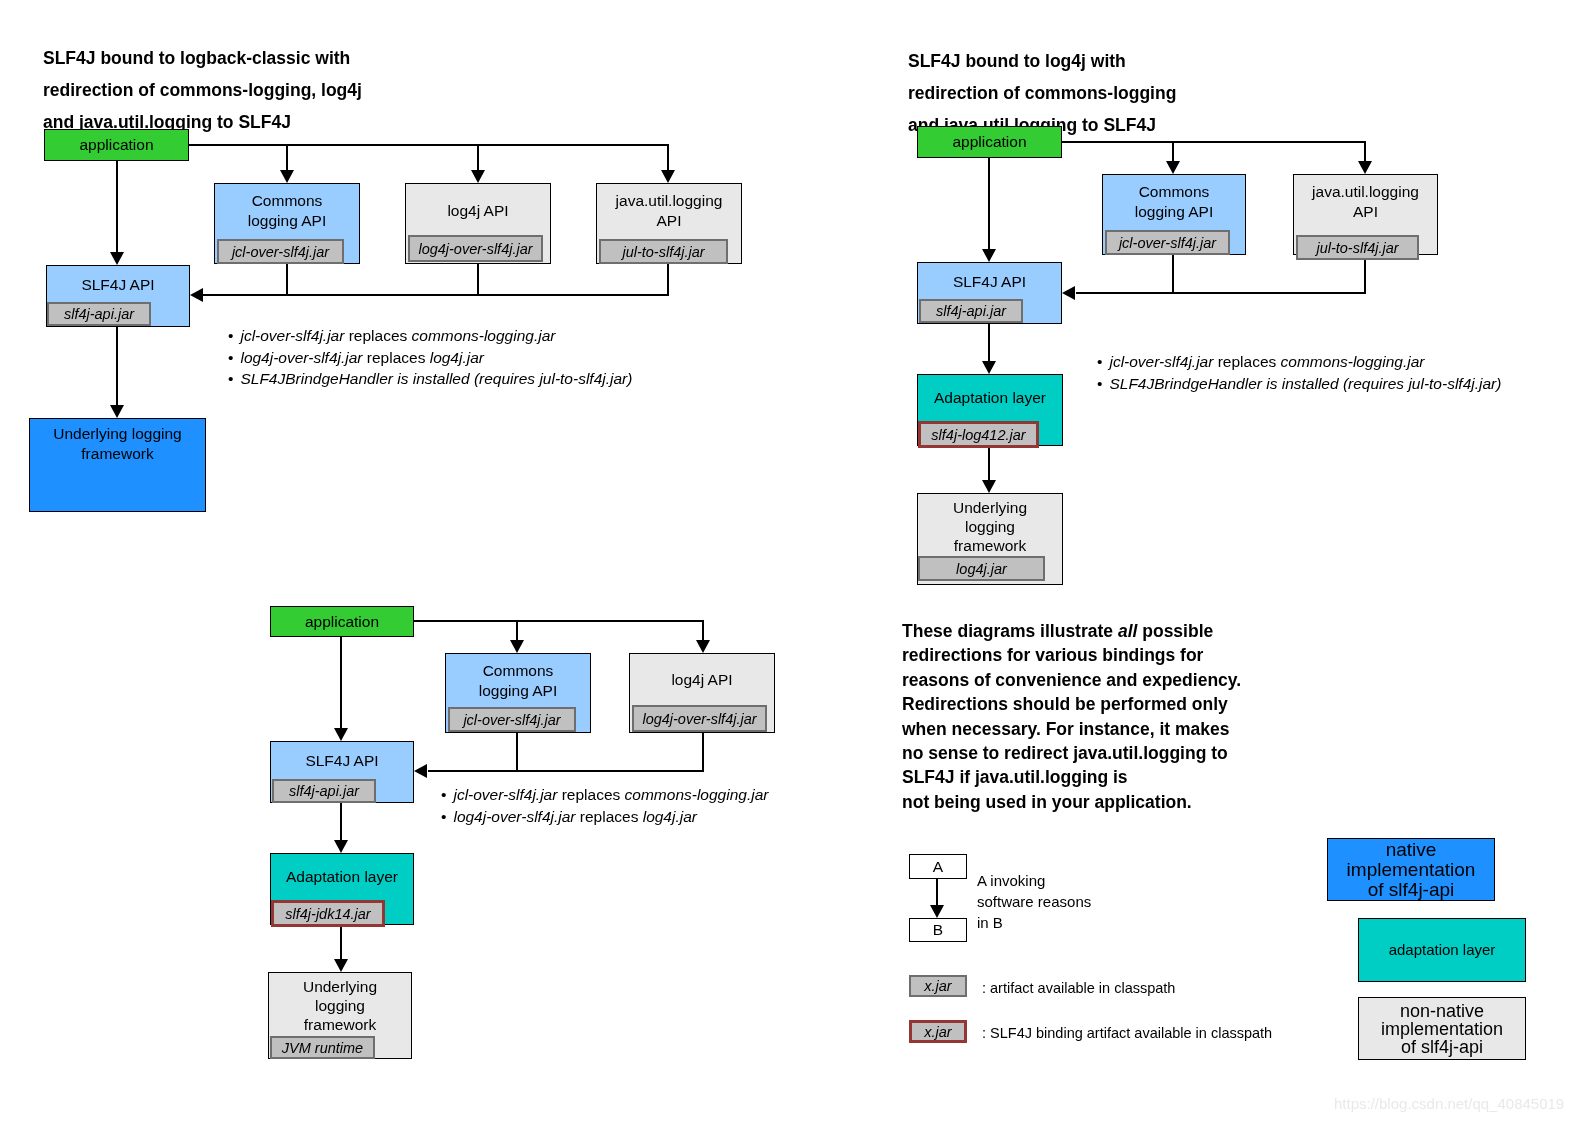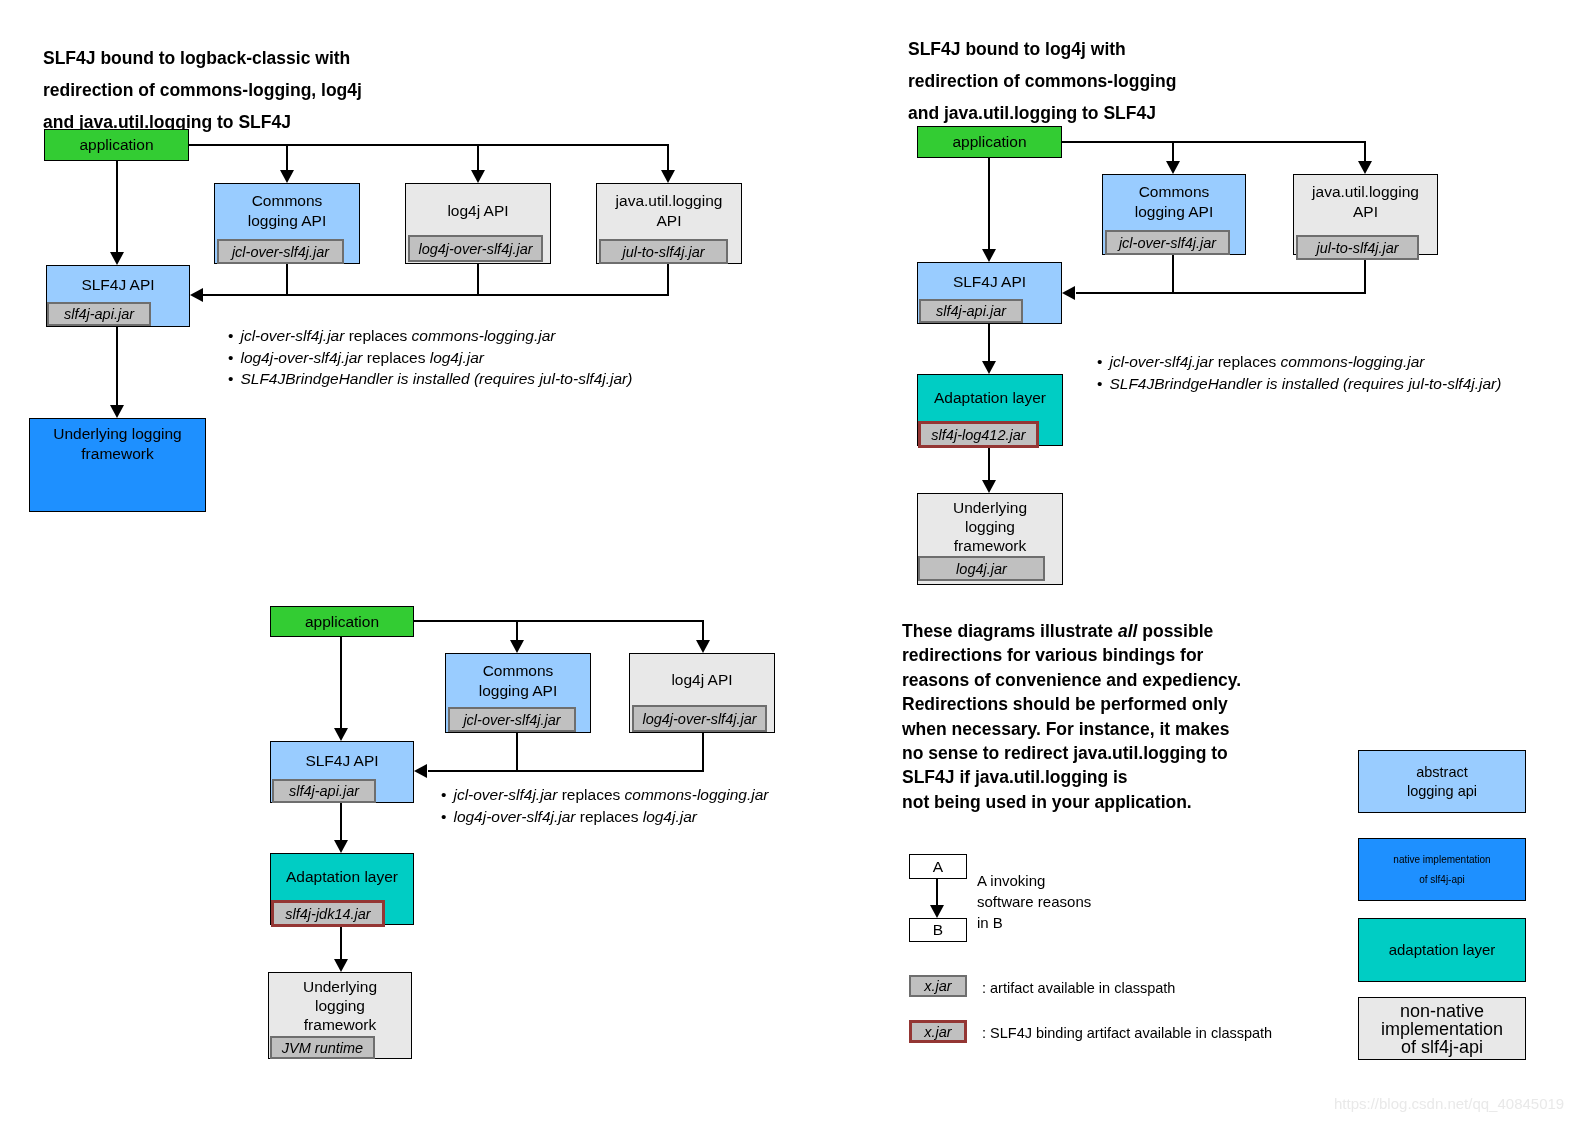--- a/index.html
+++ b/index.html
@@ -85,7 +85,7 @@
     <div class="bline"><span class="bm">•</span><span class="it">SLF4JBrindgeHandler is installed (requires jul-to-slf4j.jar)</span></div>
   </div>
 
-  <div class="title" style="left:908px; top:33px;">SLF4J bound to log4j with
+  <div class="title" style="left:908px; top:45px;">SLF4J bound to log4j with
 redirection of commons-logging
 and java.util.logging to SLF4J</div>
 

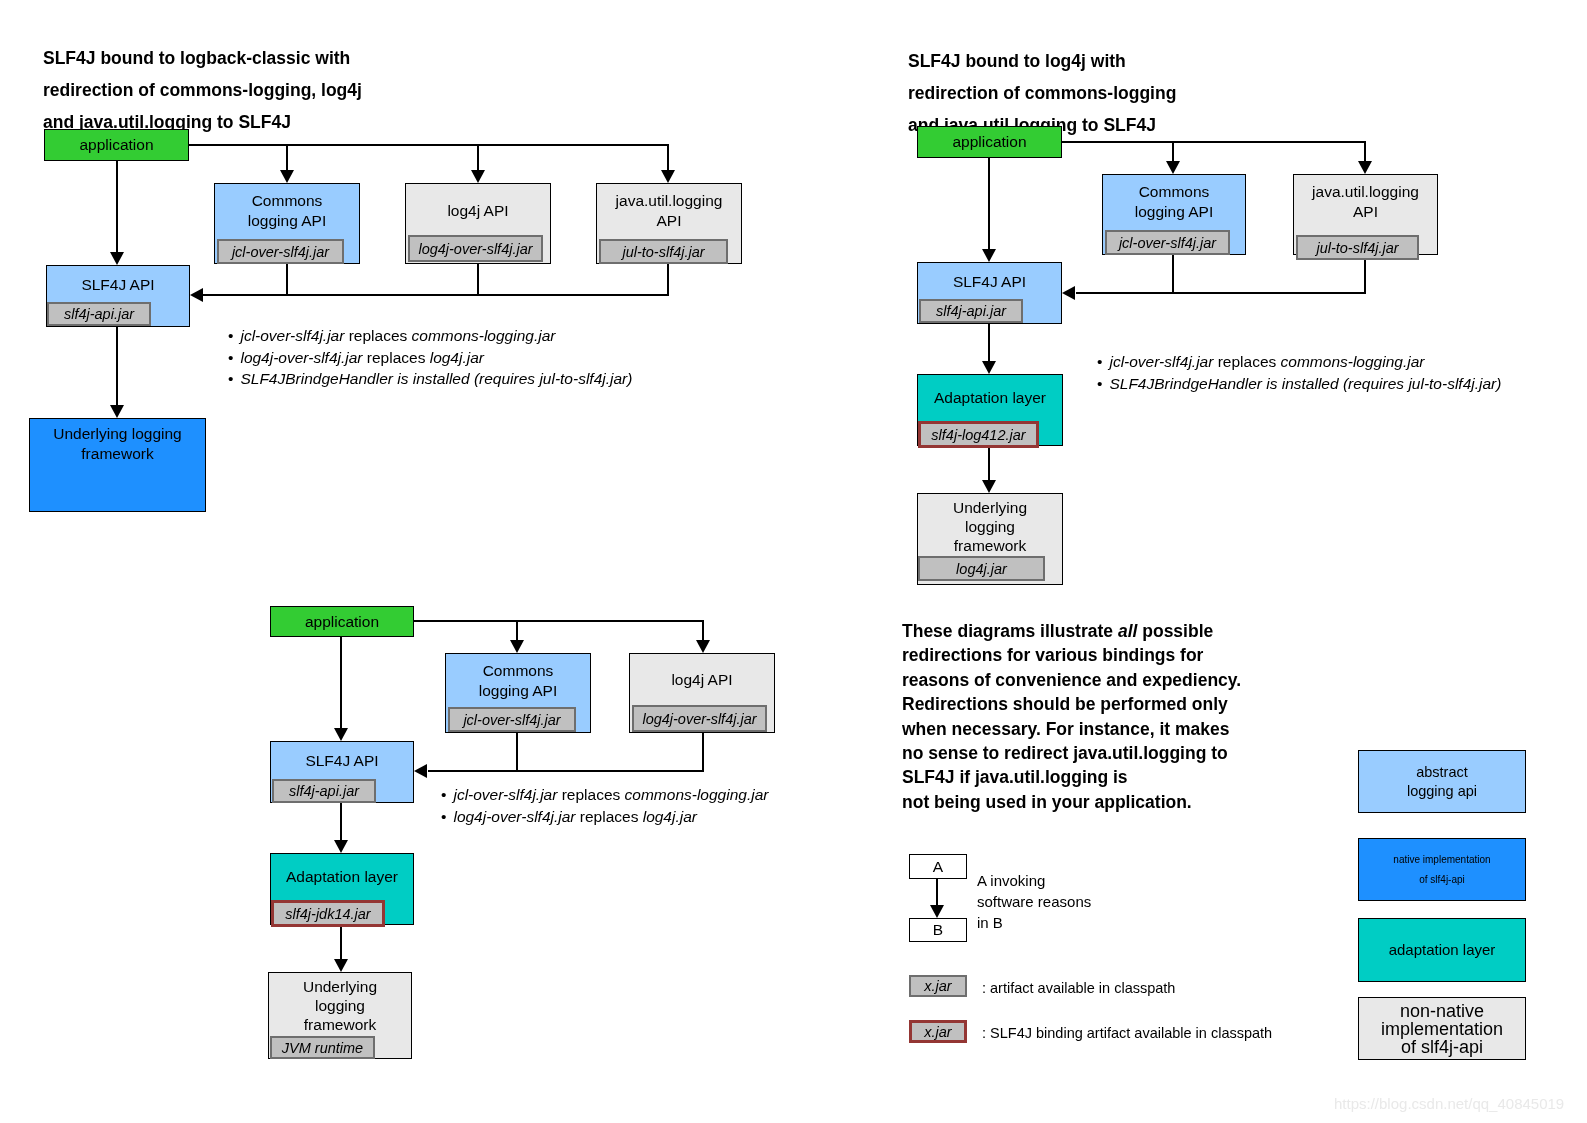--- a/index.html
+++ b/index.html
@@ -185,8 +185,6 @@
   <div class="jar binding" style="left:909px; top:1020px; width:58px; height:23px;">x.jar</div>
   <div class="cap" style="left:982px; top:1023px;">: SLF4J binding artifact available in classpath</div>
 
-  <div class="box lblue" style="left:1358px; top:750px; width:168px; height:63px; font-size:14.5px; line-height:19px;">abstract
-logging api</div>
   <div class="box blue" style="left:1358px; top:838px; width:168px; height:63px; font-size:10px; line-height:20px;">native implementation
 of slf4j-api</div>
   <div class="box teal" style="left:1358px; top:918px; width:168px; height:64px; font-size:15px;">adaptation layer</div>

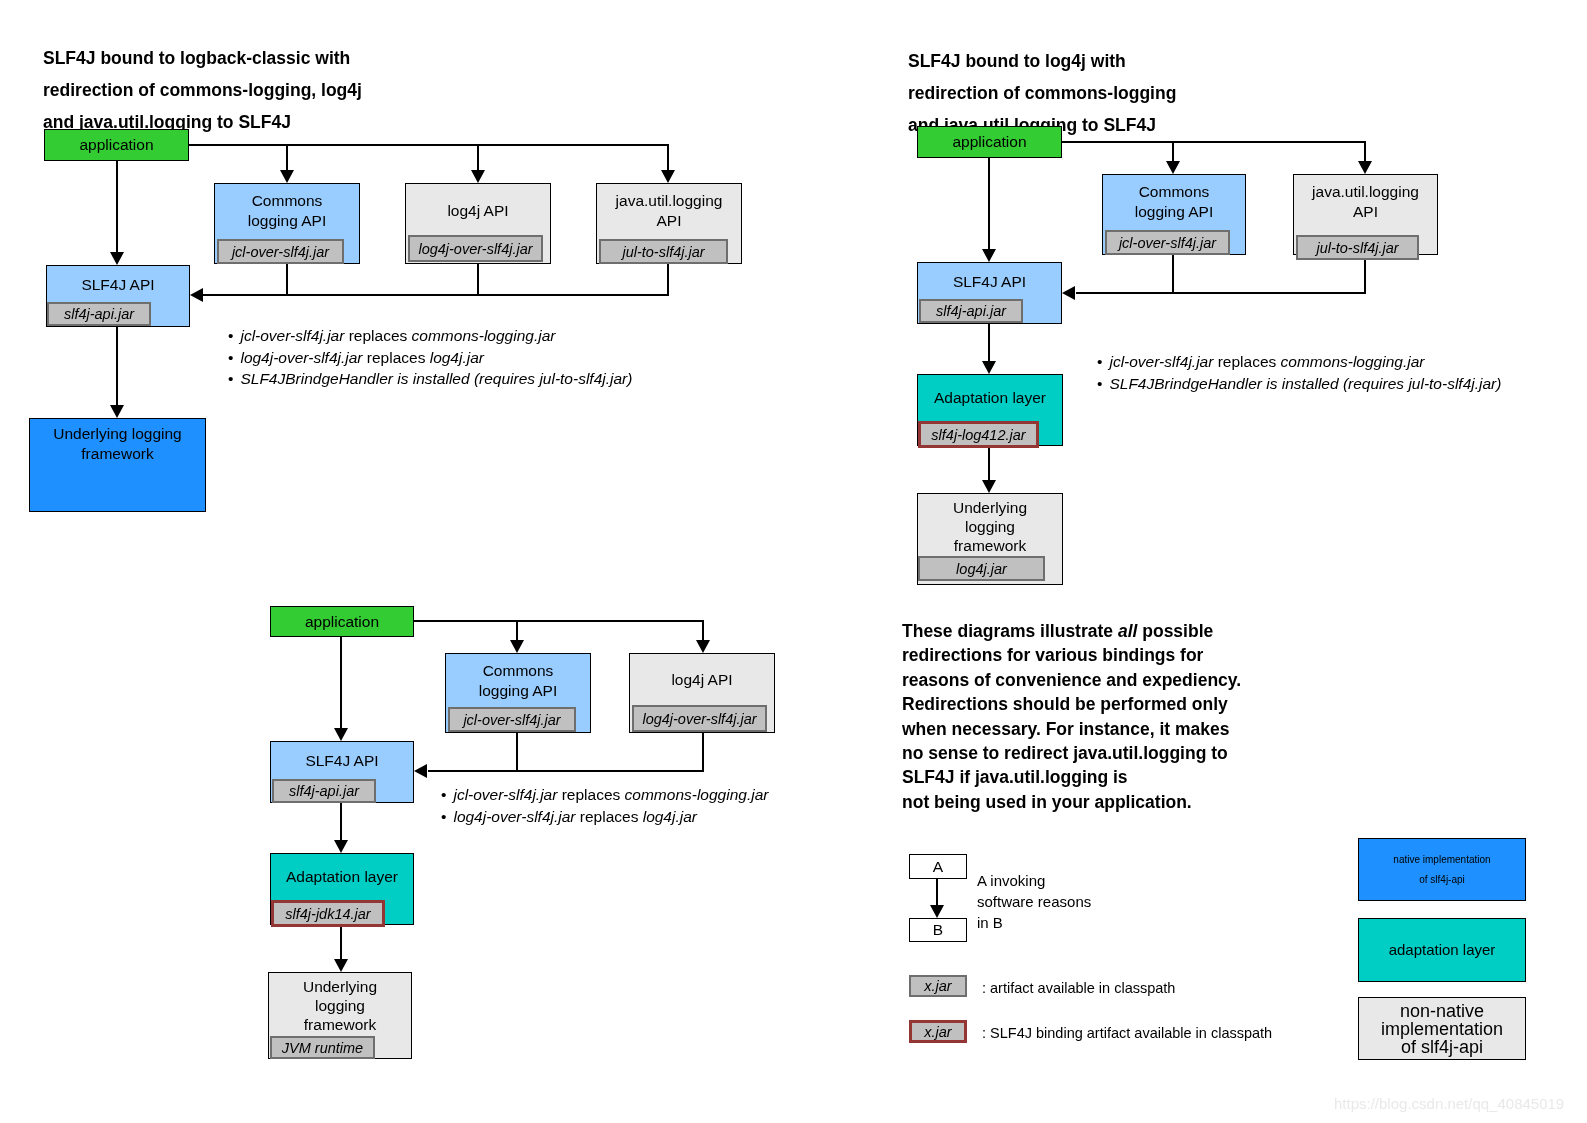--- a/index.html
+++ b/index.html
@@ -185,7 +185,7 @@
   <div class="jar binding" style="left:909px; top:1020px; width:58px; height:23px;">x.jar</div>
   <div class="cap" style="left:982px; top:1023px;">: SLF4J binding artifact available in classpath</div>
 
-  <div class="box blue" style="left:1358px; top:838px; width:168px; height:63px; font-size:10px; line-height:20px;">native implementation
+  <div class="box blue" style="left:1327px; top:838px; width:168px; height:63px; font-size:19px; line-height:20px;">native implementation
 of slf4j-api</div>
   <div class="box teal" style="left:1358px; top:918px; width:168px; height:64px; font-size:15px;">adaptation layer</div>
   <div class="box lgray" style="left:1358px; top:997px; width:168px; height:63px; font-size:18px; line-height:18px;">non-native implementation

